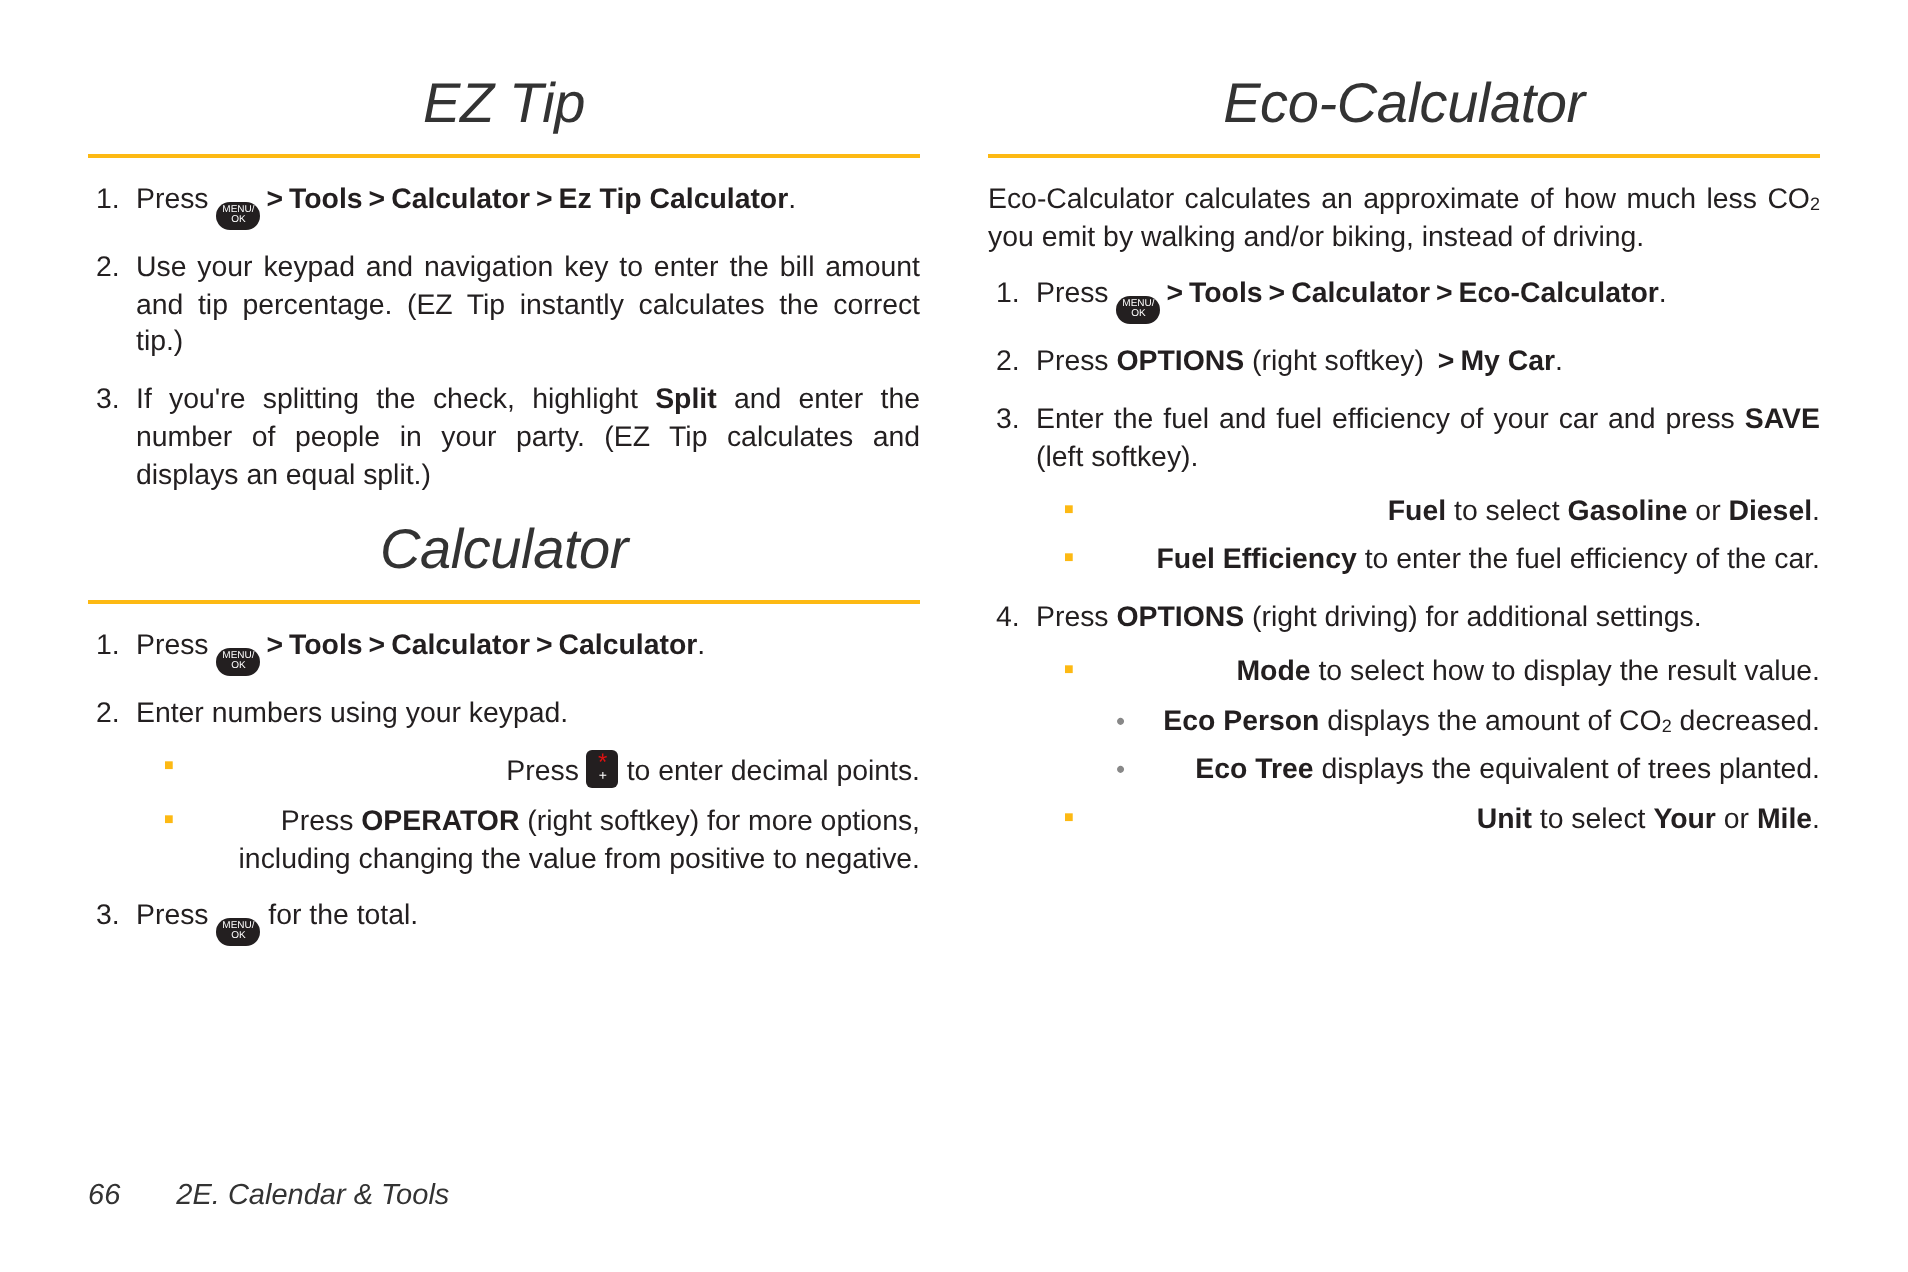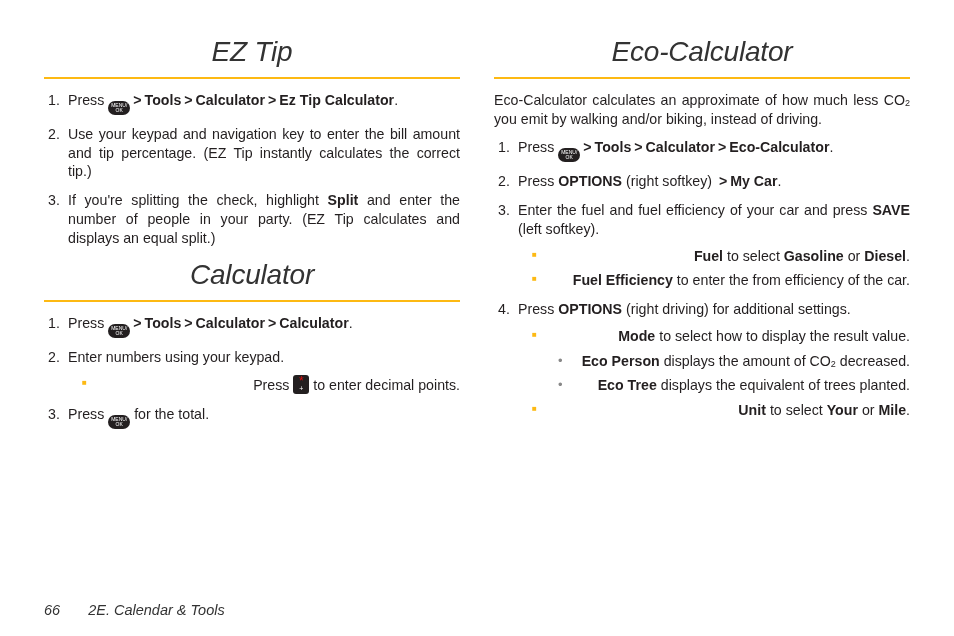--- a/index.html
+++ b/index.html
@@ -115,7 +115,7 @@
             <span class="b">Fuel</span><span> to select </span><span class="b">Gasoline</span><span> or </span><span class="b">Diesel</span><span>.</span>
           </li>
           <li>
-            <span class="b">Fuel Efficiency</span><span> to enter the from efficiency of the car.</span>
+            <span class="b">Fuel Efficiency</span><span> to enter the fuel efficiency of the car.</span>
           </li>
         </ul>
       </li>

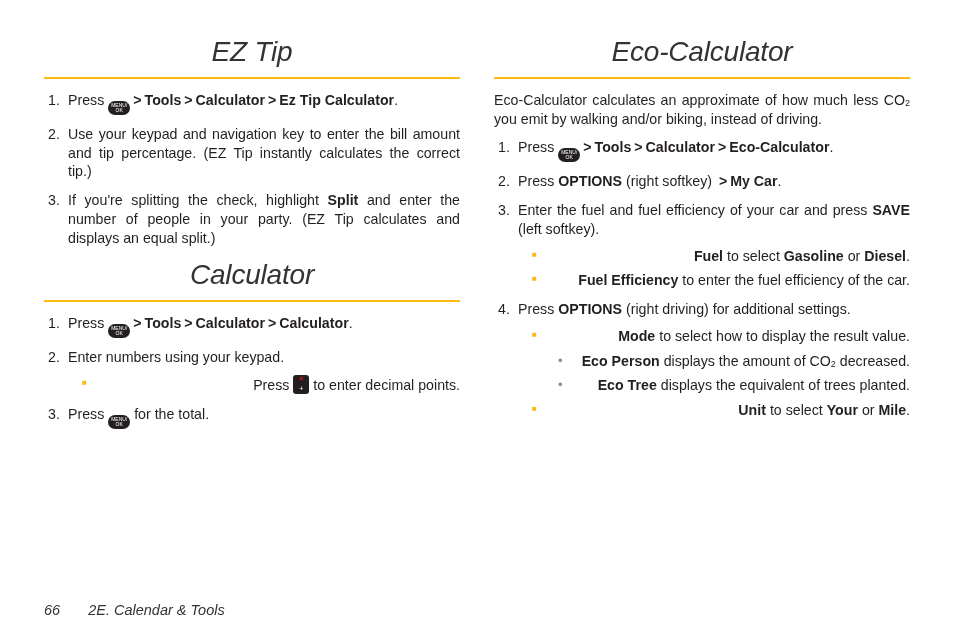--- a/index.html
+++ b/index.html
@@ -75,6 +75,9 @@
           <li>
             <span>Press </span><span class="key-star"></span><span> to enter decimal points.</span>
           </li>
+          <li>
+            <span>Press </span><span class="b">OPERATOR</span><span> (right softkey) for more options, including changing the value from positive to negative.</span>
+          </li>
         </ul>
       </li>
       <li>

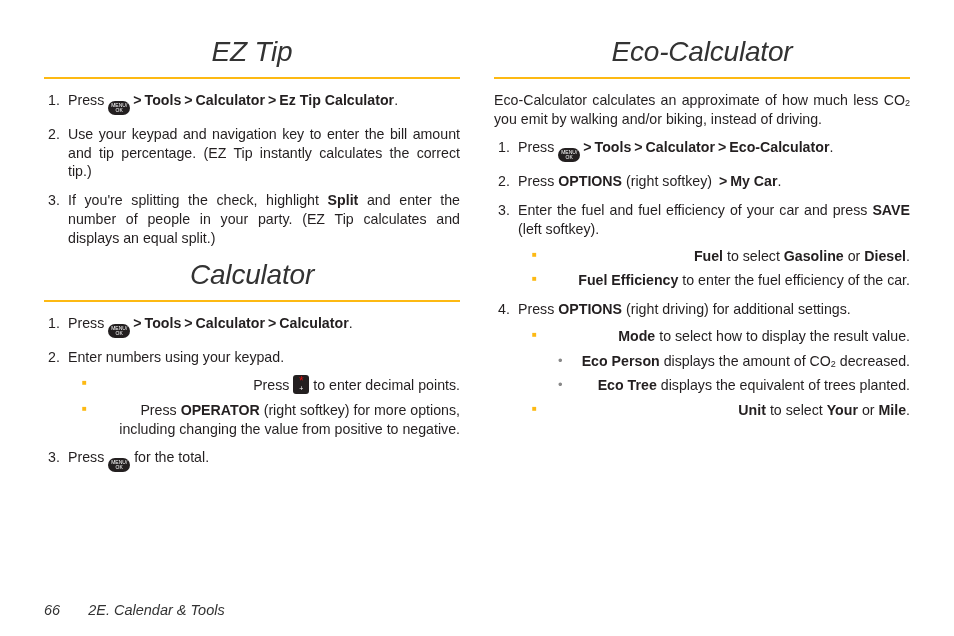--- a/index.html
+++ b/index.html
@@ -26,7 +26,7 @@
   .key-star::before { content: "*"; color: #d11; font-size: 12px; position: absolute; top: -1px; }
   .key-star::after { content: "+"; color: #fff; font-size: 7px; position: absolute; bottom: 1px; }
   .gt { font-weight: 700; margin: 0 3px; }
-  .footer { position: absolute; left: 44px; bottom: 18px; font-style: italic; font-size: 14.5px; color: #333; }
+  .footer { position: absolute; left: 44px; bottom: 30px; font-style: italic; font-size: 14.5px; color: #333; }
   .footer .pn { margin-right: 24px; }
 </style>
 </head>

